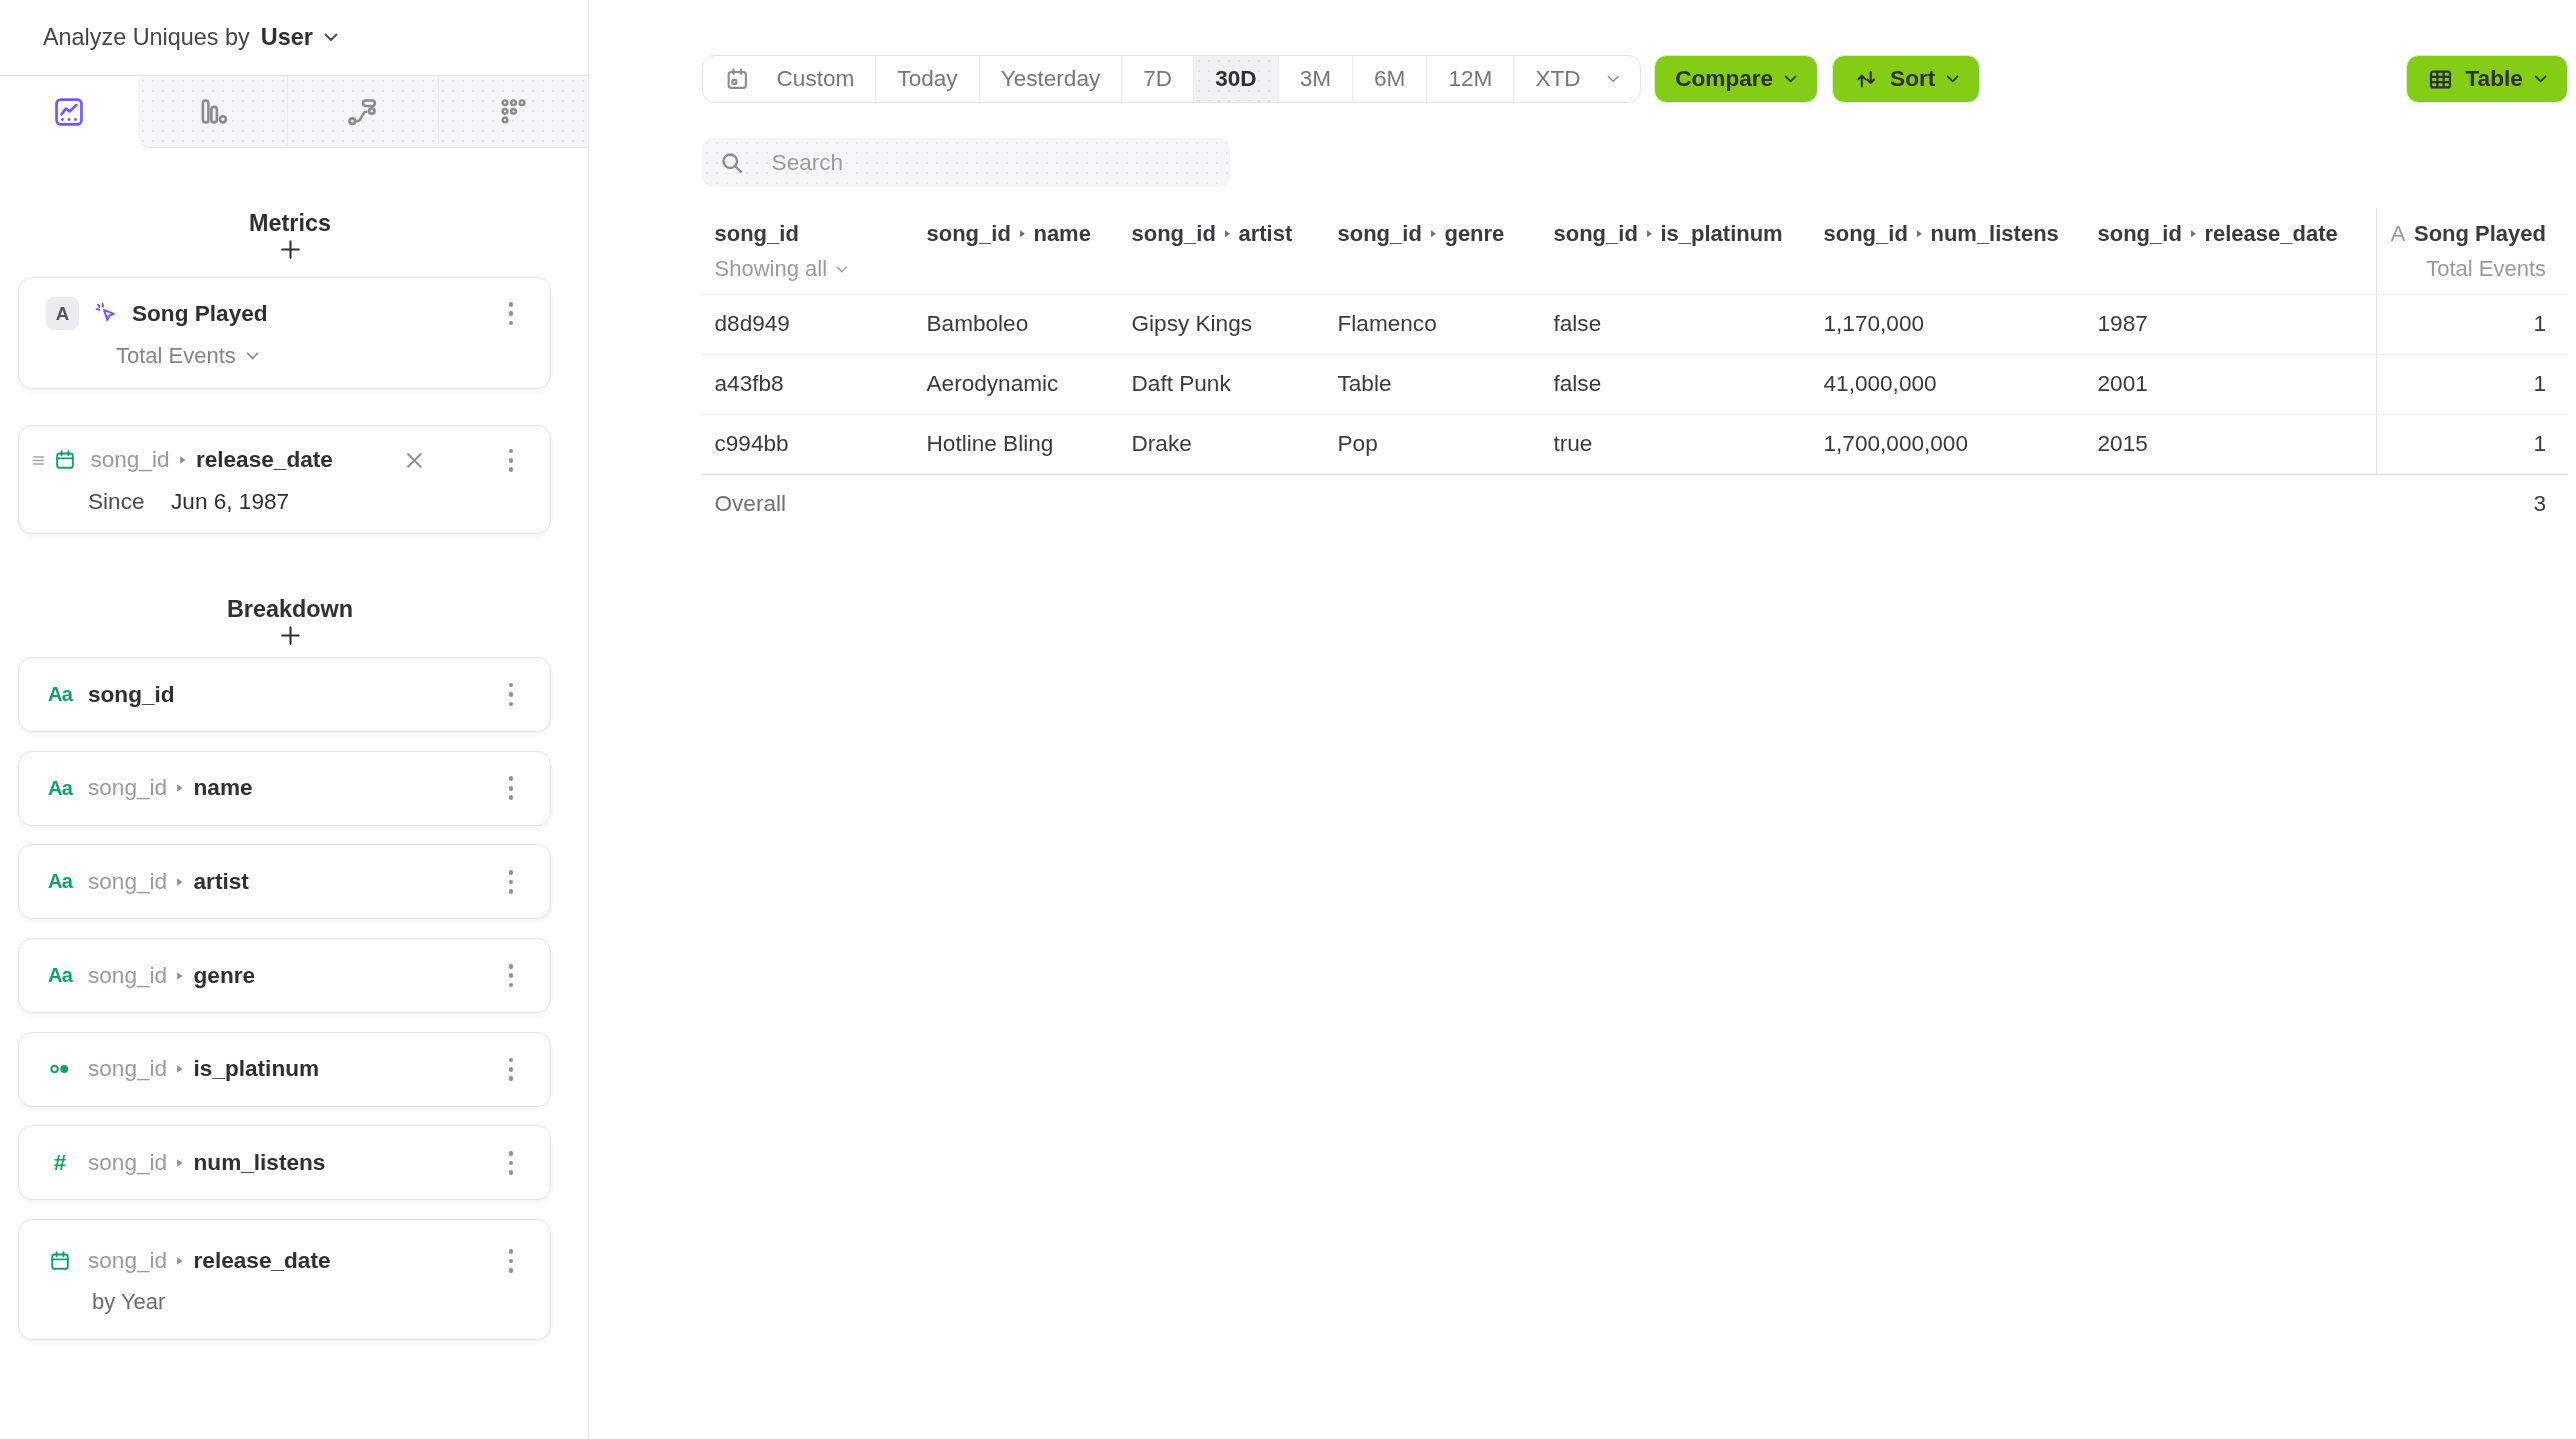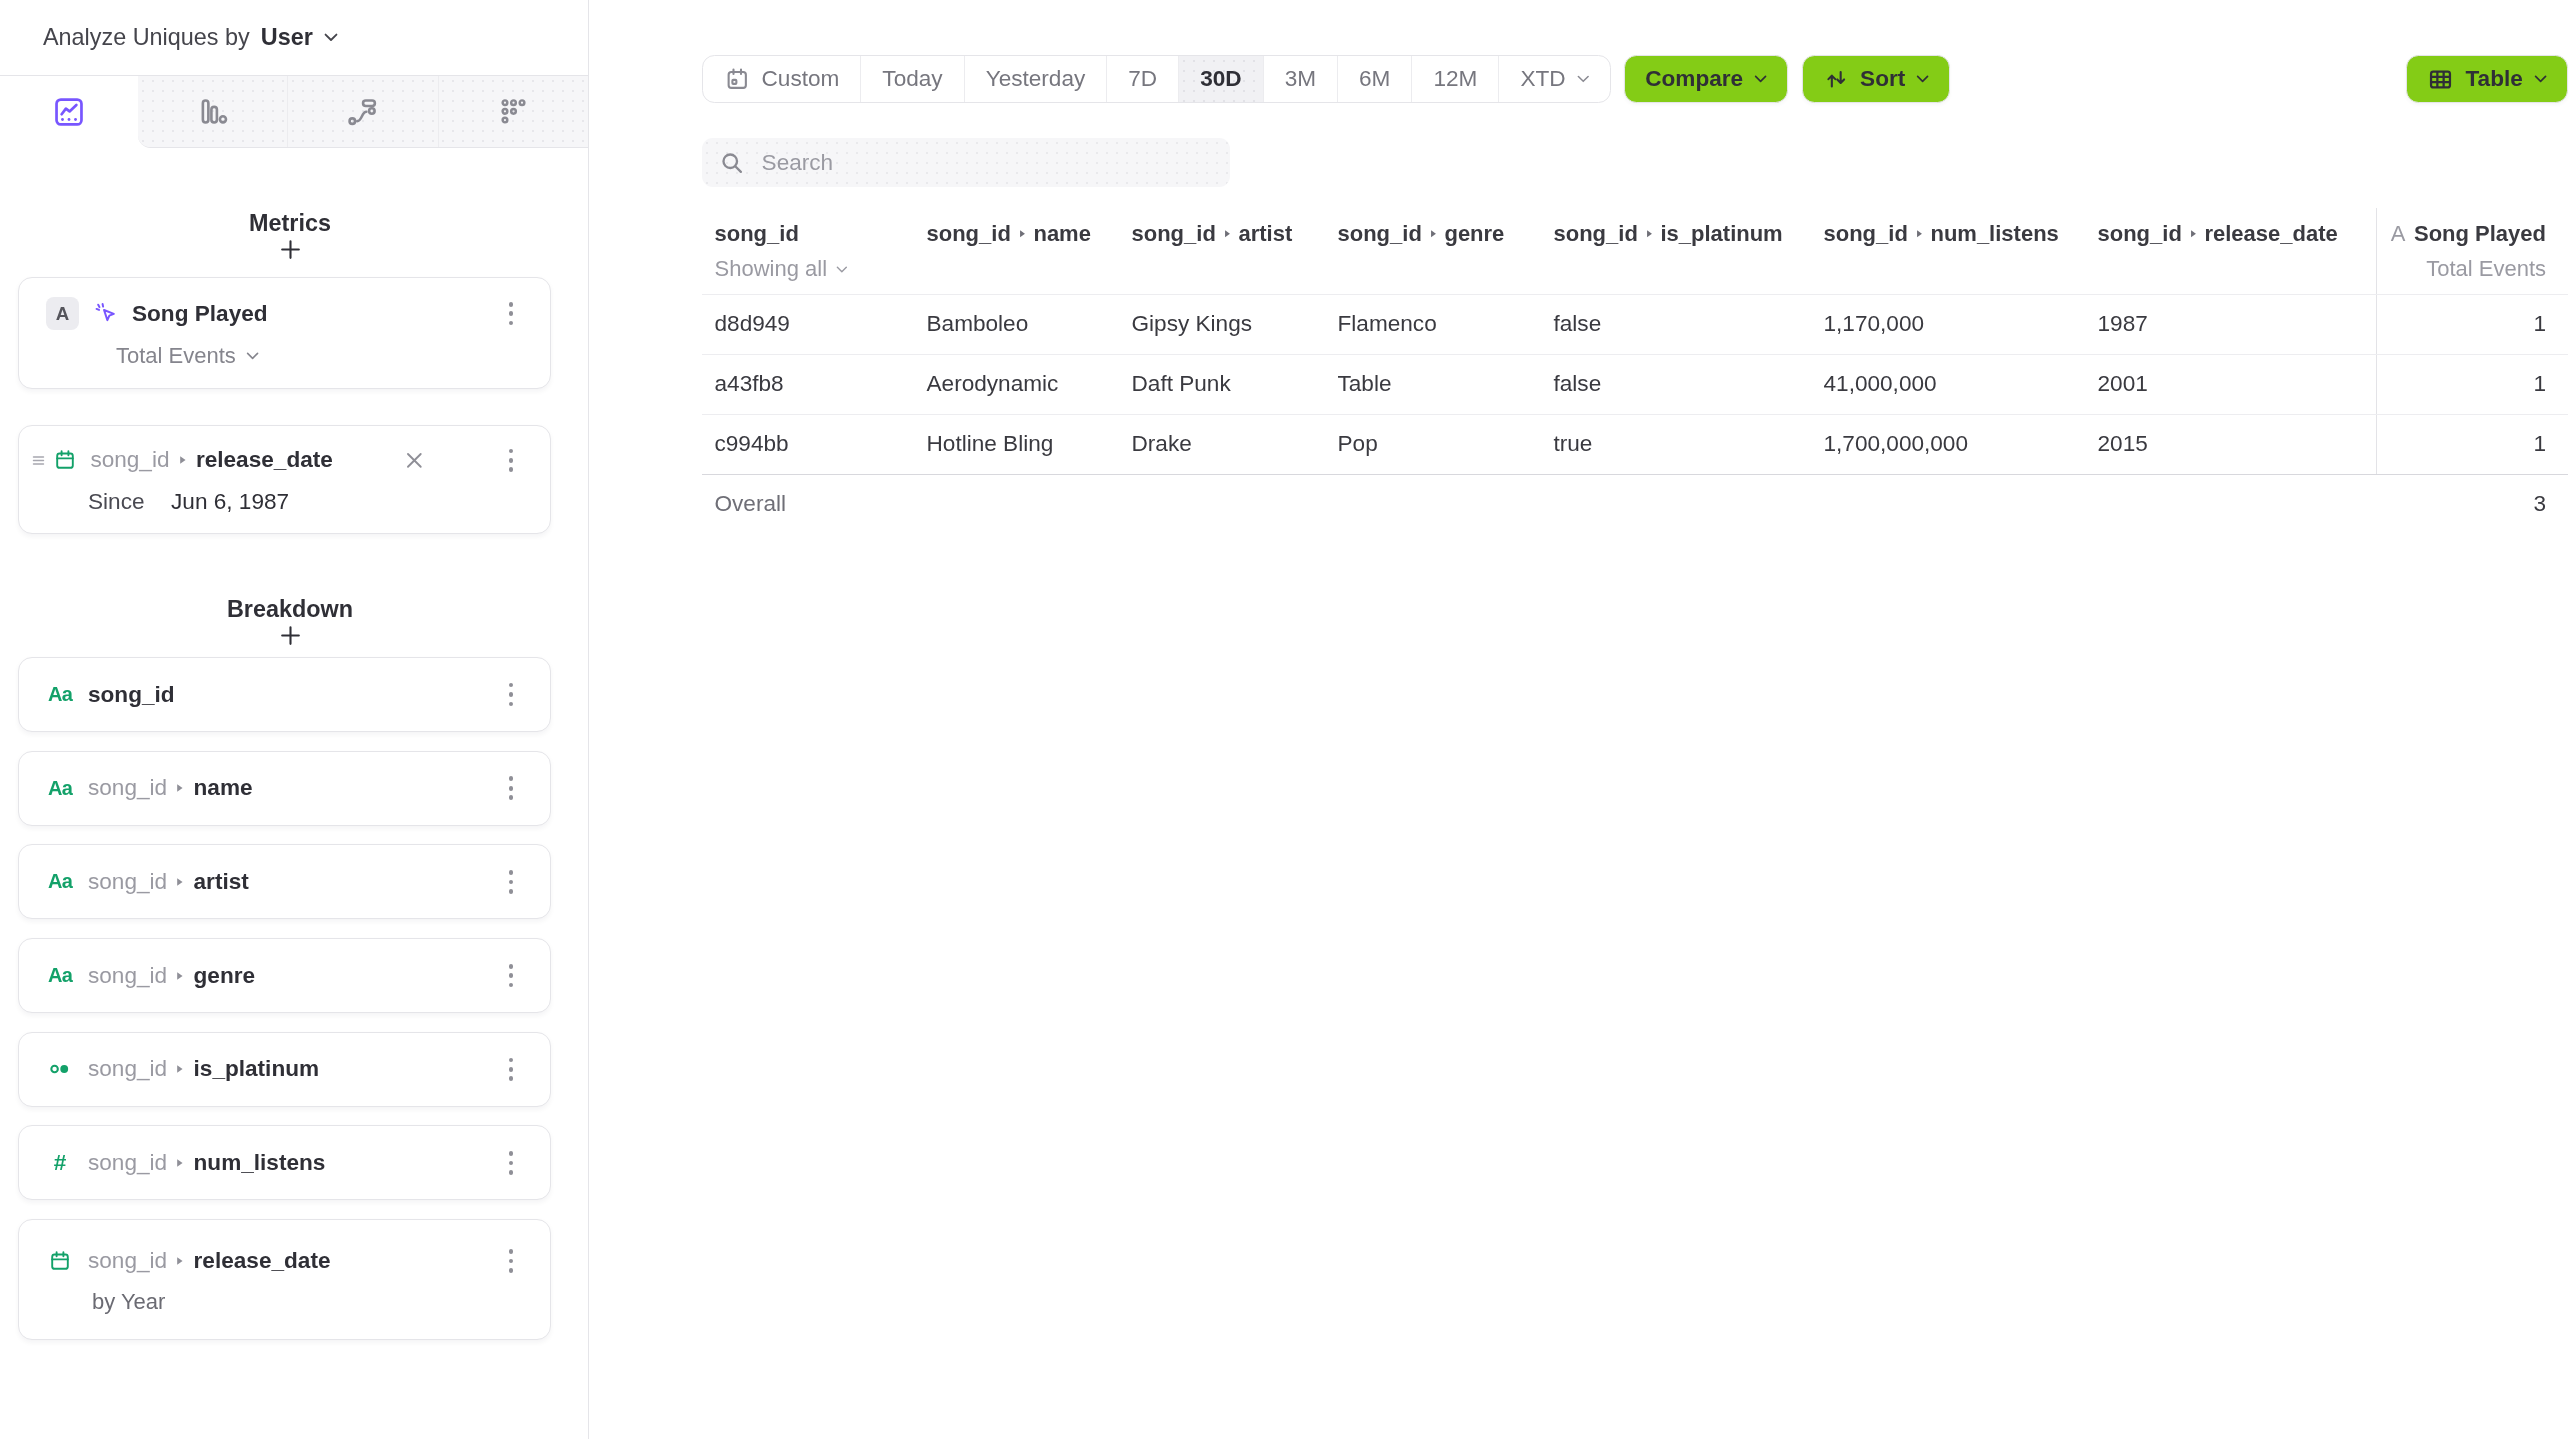--- a/index.html
+++ b/index.html
@@ -67,7 +67,7 @@
   .main{flex:1;display:flex;flex-direction:column;padding:55px 16.4px 0 113px;}
   .toolbar{display:flex;align-items:stretch;height:48px;gap:13.2px;}
   .seg{display:inline-flex;border:1.6px solid var(--border);border-radius:12.5px;overflow:hidden;background:#fff;}
-  .segbtn{display:flex;align-items:center;gap:11px;padding:0 21px;font-size:22.6px;color:#76767E;background:none;border:none;border-left:1.6px solid #ECECEF;cursor:pointer;}
+  .segbtn{display:flex;align-items:center;gap:26px;padding:0 21px;font-size:22.6px;color:#76767E;background:none;border:none;border-left:1.6px solid #ECECEF;cursor:pointer;}
   .segbtn:first-child{border-left:none;}
   .segbtn.active{background-color:#F1F1F4;background-image:radial-gradient(#E2E2E7 1.2px,transparent 1.2px);background-size:10px 10px;color:var(--ink);font-weight:600;}
   .btn{display:flex;align-items:center;gap:11px;padding:0 20px;border:1.6px solid var(--border);border-radius:12.5px;background:#84cc16;font-size:22.6px;font-weight:600;color:var(--ink);cursor:pointer;box-shadow:0 1.6px 3.9px rgba(25,25,50,.035);}

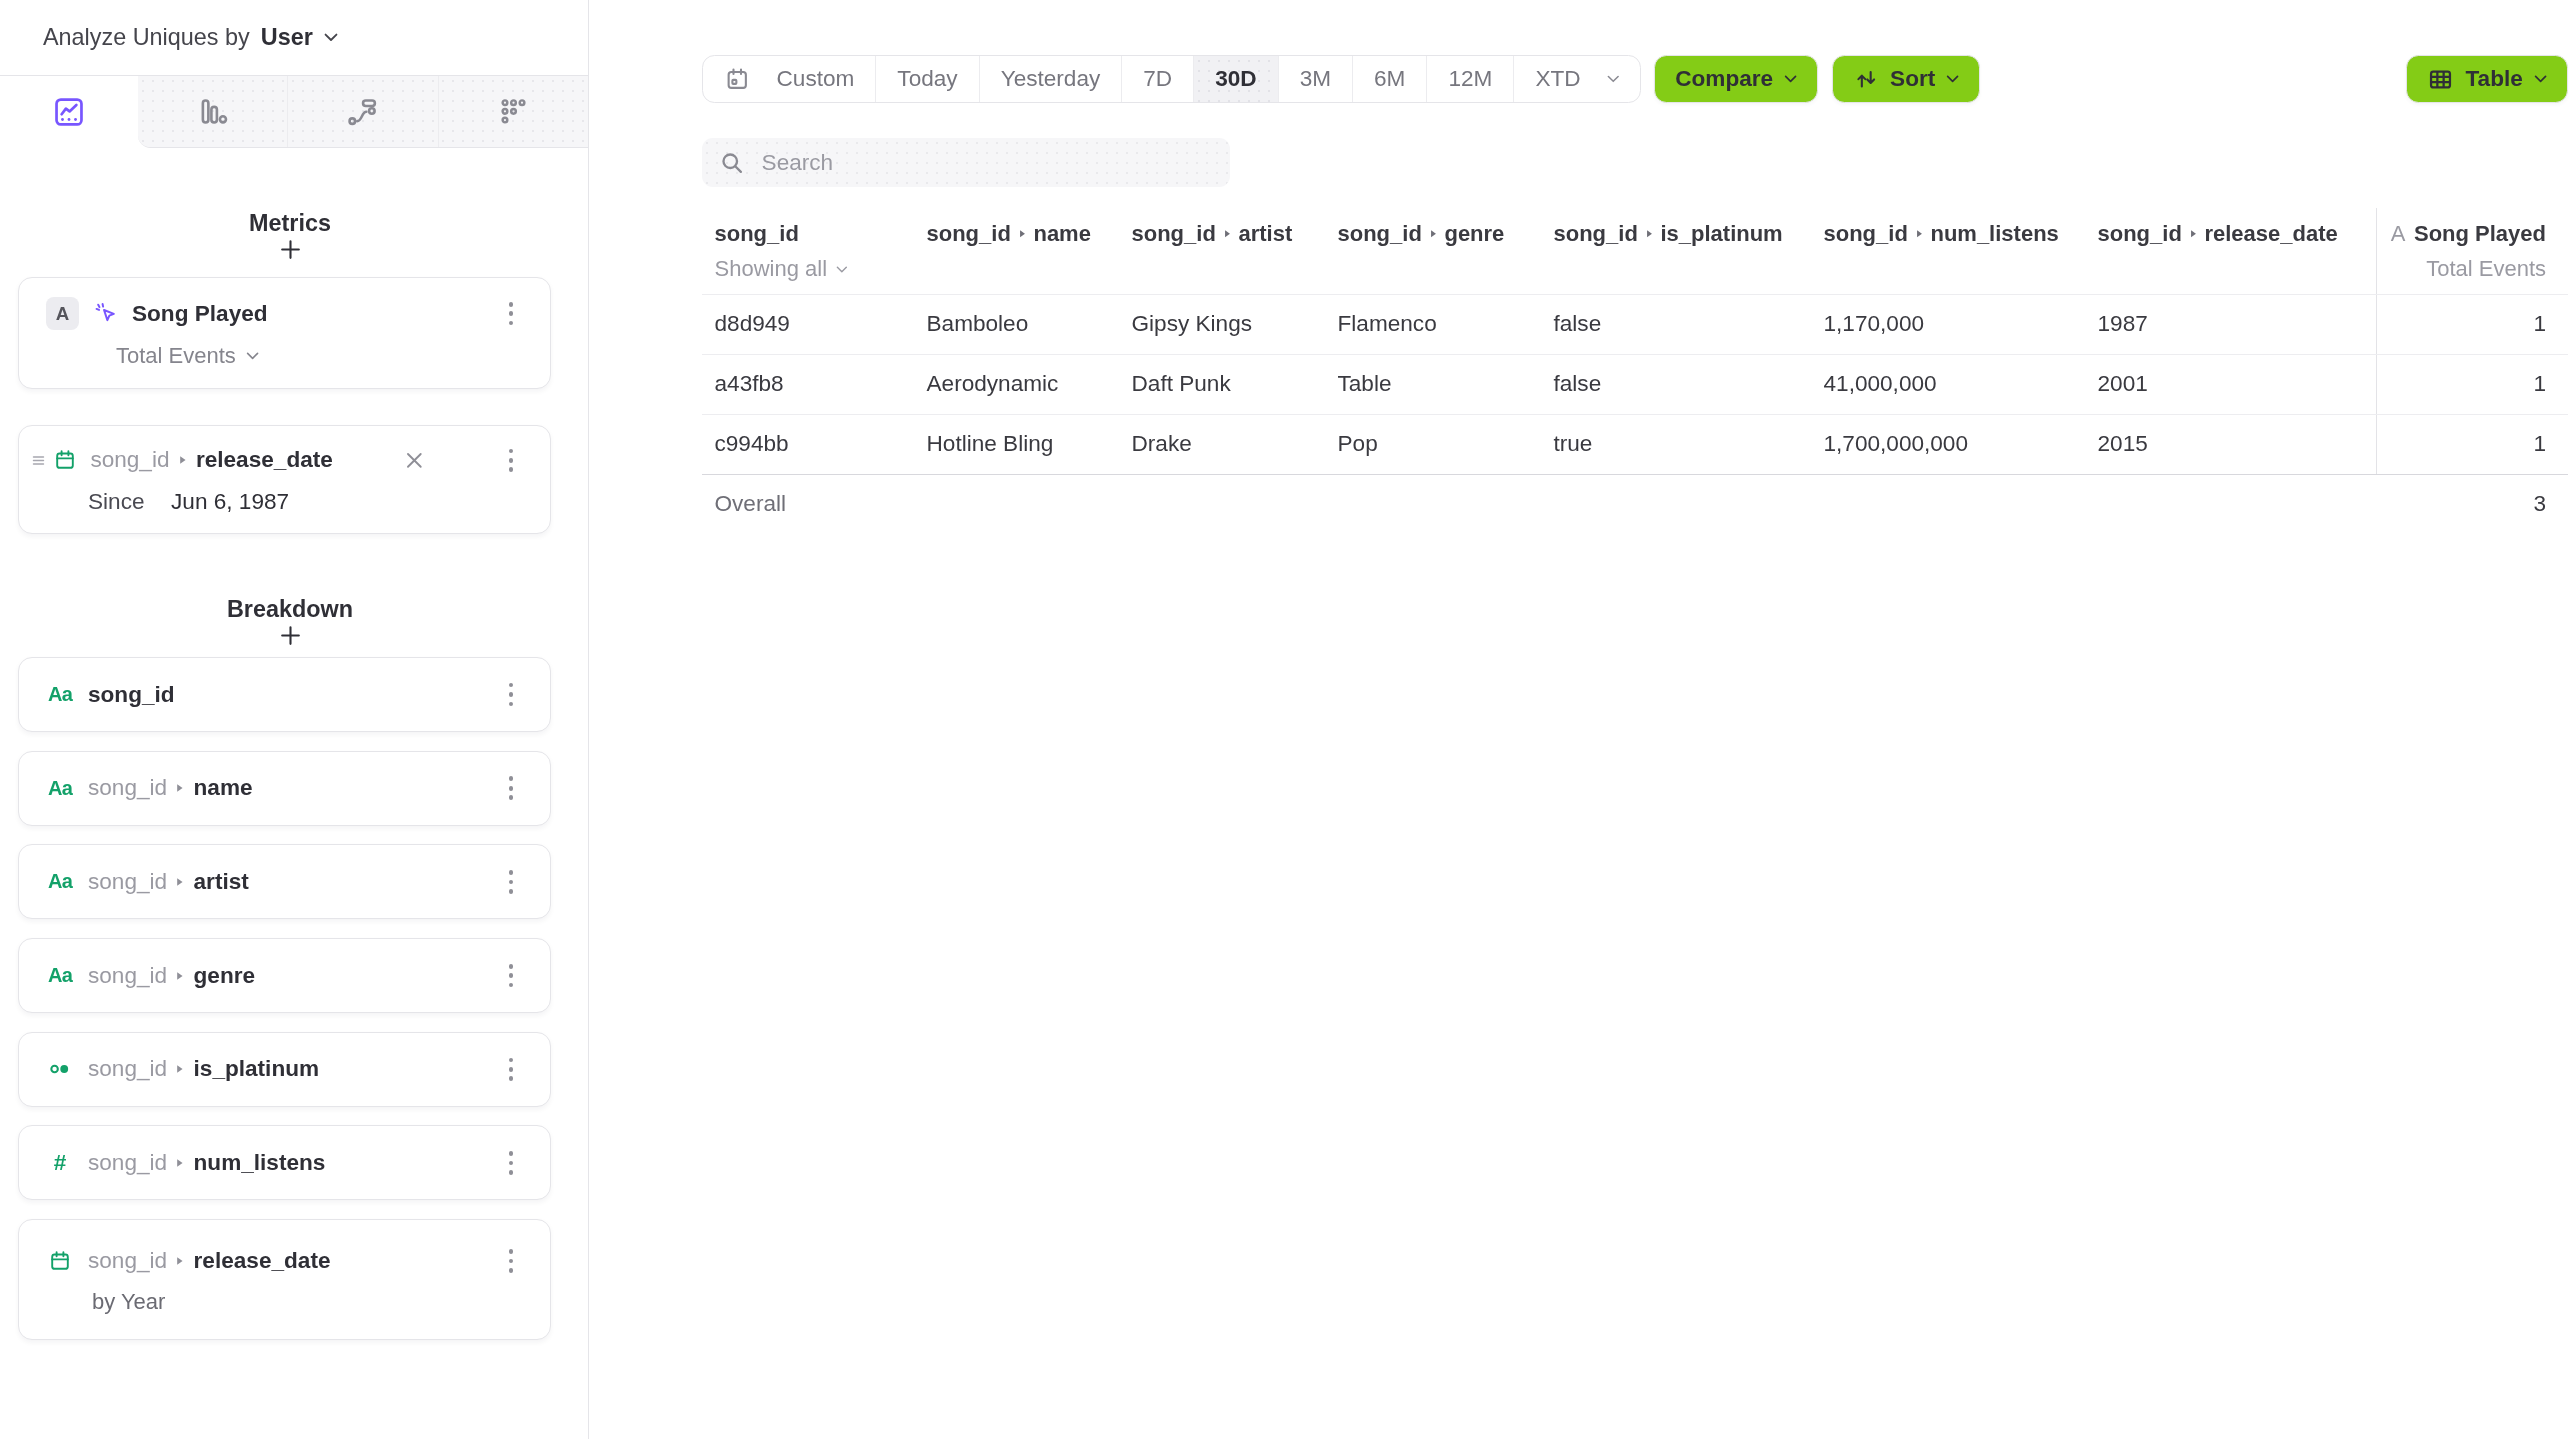--- a/index.html
+++ b/index.html
@@ -73,7 +73,7 @@
   .btn{display:flex;align-items:center;gap:11px;padding:0 20px;border:1.6px solid var(--border);border-radius:12.5px;background:#84cc16;font-size:22.6px;font-weight:600;color:var(--ink);cursor:pointer;box-shadow:0 1.6px 3.9px rgba(25,25,50,.035);}
   .spacer{flex:1;}
 
-  .searchbar{margin-top:35px;width:528px;height:49px;border-radius:11px;display:flex;align-items:center;gap:16px;padding:0 15.6px;
+  .searchbar{margin-top:35px;width:528px;height:49px;border-radius:11px;display:flex;align-items:center;gap:26px;padding:0 15.6px;
     background-color:var(--chip);background-image:radial-gradient(#E9E9EC 1.2px,transparent 1.2px);background-size:10px 10px;justify-content:space-between;}
   .searchbar input{flex:1;border:none;background:transparent;outline:none;font:inherit;font-size:22.6px;color:var(--ink);}
   .searchbar input::placeholder{color:var(--gray);}

